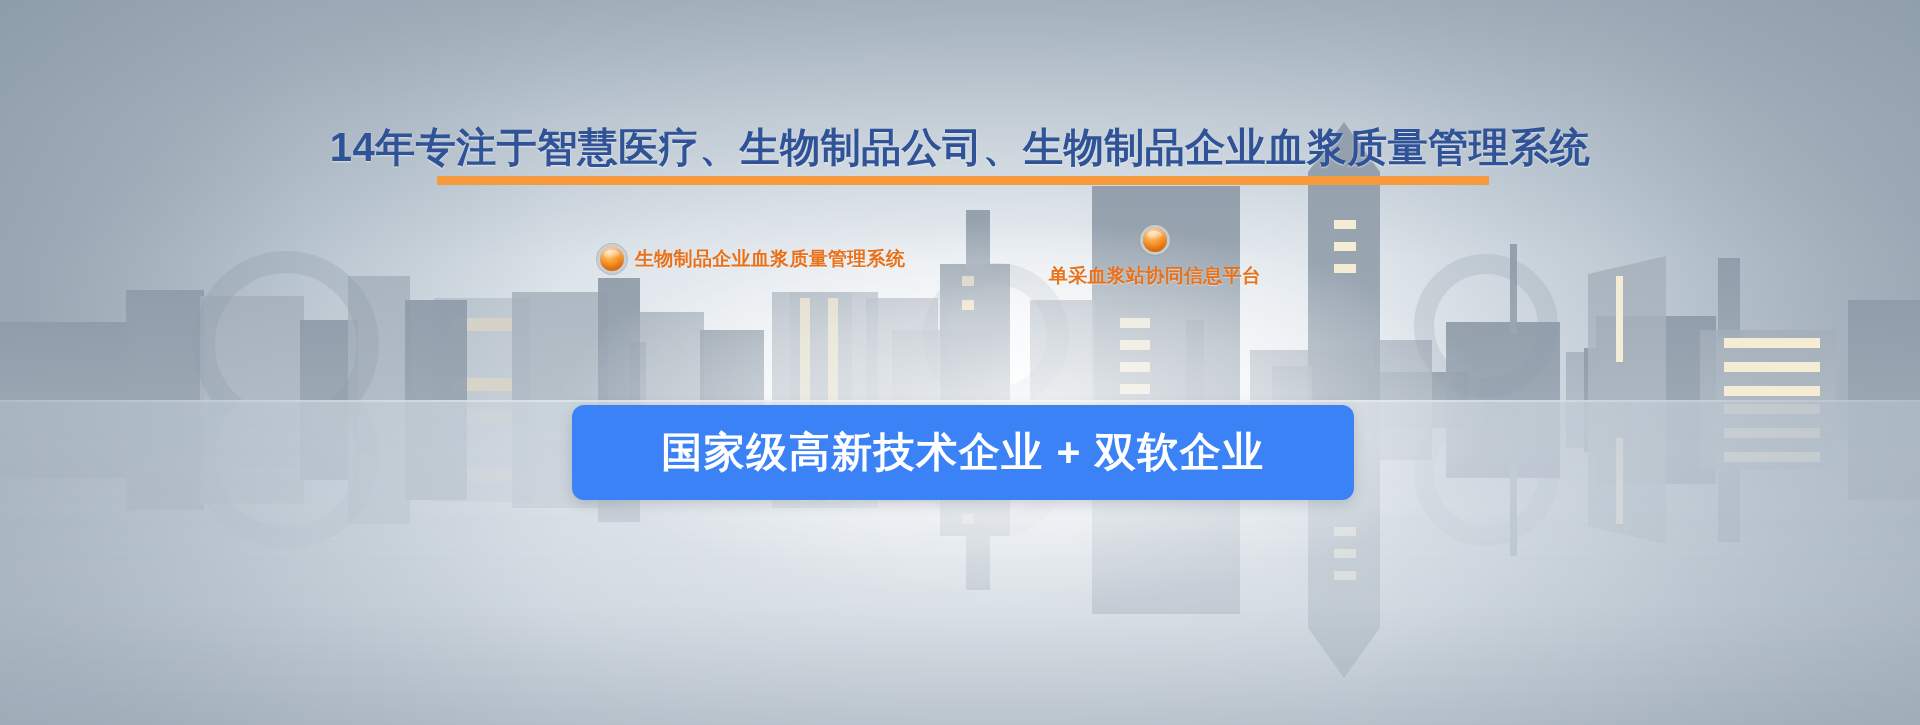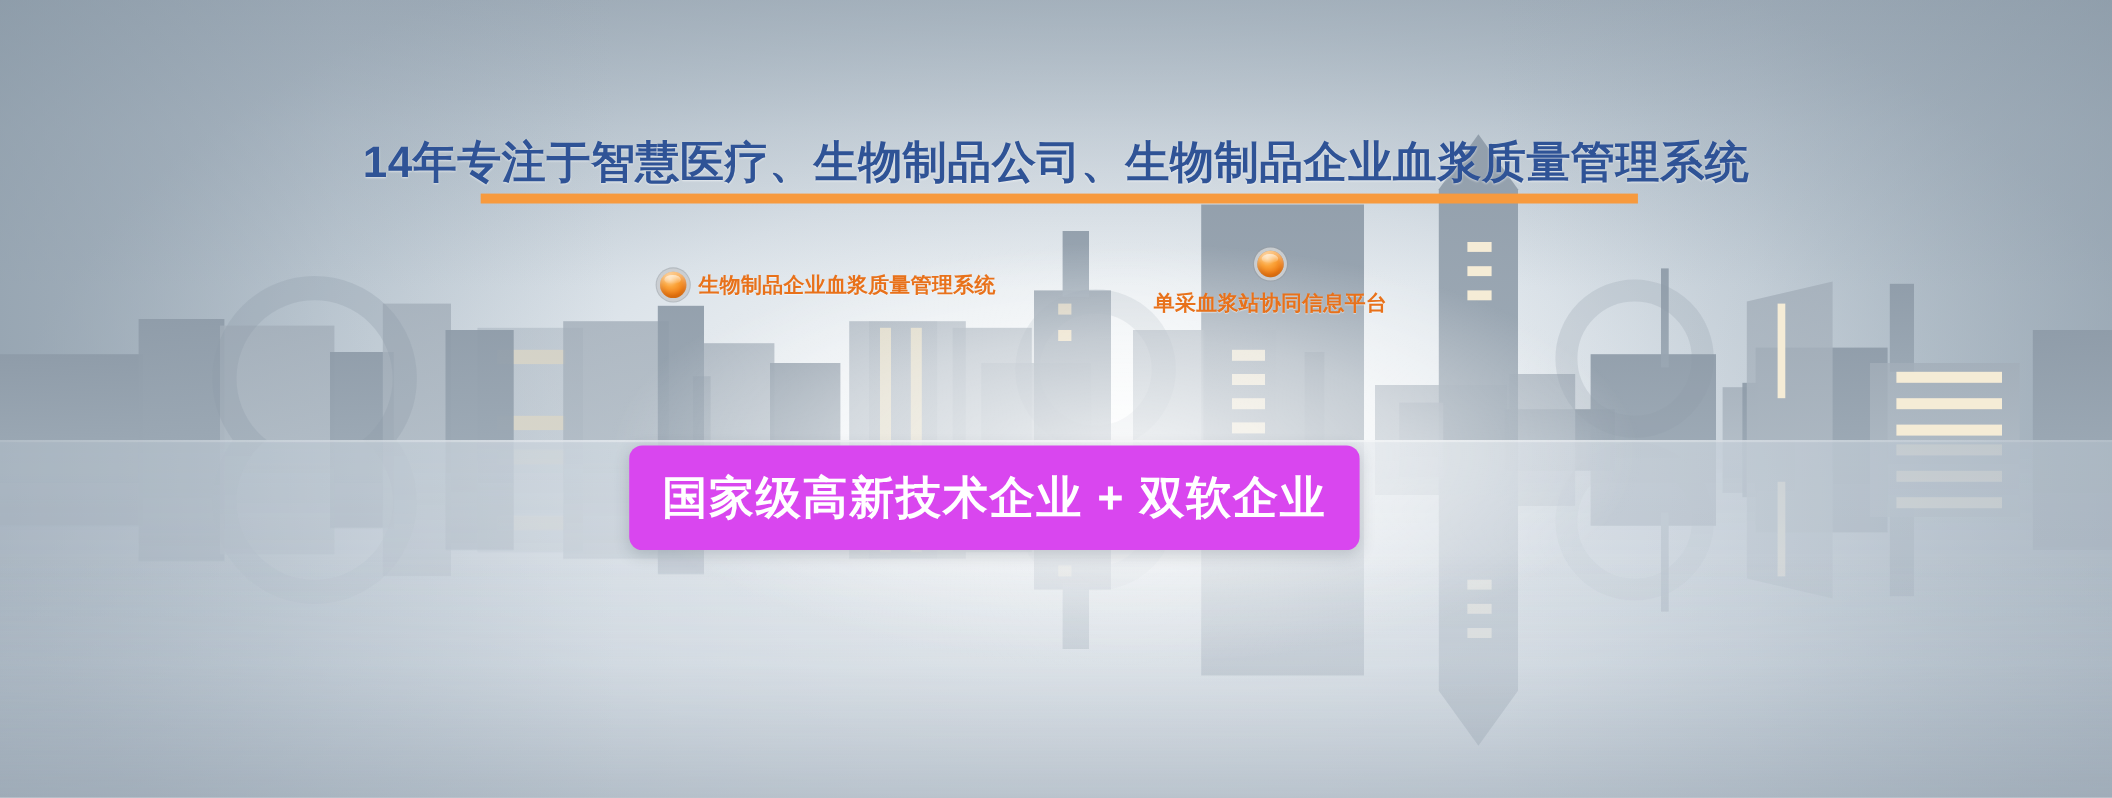--- a/index.html
+++ b/index.html
@@ -157,9 +157,9 @@
     position: absolute;
     left: 572px;
     top: 405px;
-    width: 664px;
+    width: 782px;
     height: 95px;
-    background: #d946ef;
+    background: #3b82f6;
     border-radius: 12px;
     display: flex;
     align-items: center;

